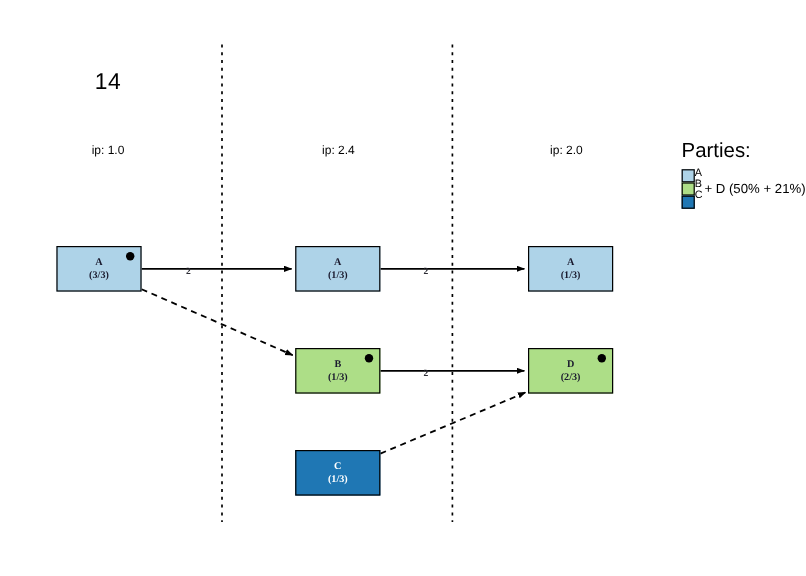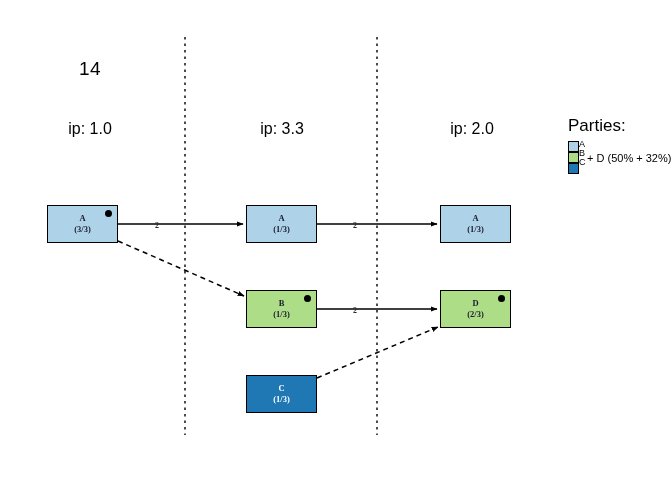--- a/index.html
+++ b/index.html
@@ -42,7 +42,7 @@
   }
   .col-ip {
     position: absolute;
-    font-size: 16px;
+    font-size: 10px;
     font-family: "Liberation Sans", sans-serif;
     color: #000;
     text-align: center;

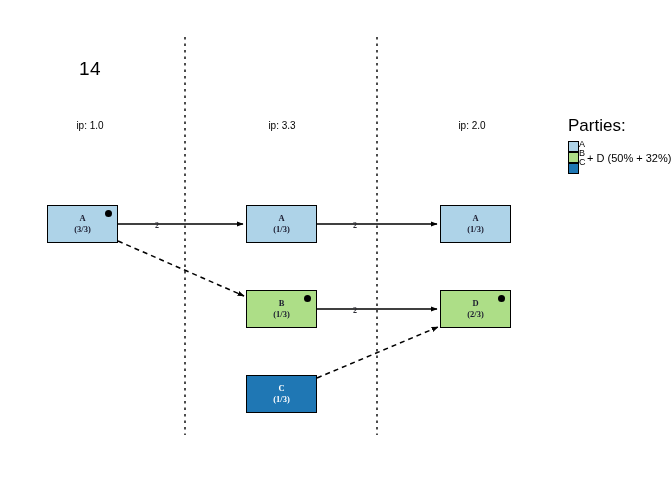--- a/index.html
+++ b/index.html
@@ -179,7 +179,7 @@
   <div class="col-time" style="left:30px; top:58px;">14</div>
   <div class="col-ip" style="left:30px; top:120px;">ip: 1.0</div>
 
-  <div class="col-ip" style="left:222px; top:120px;">ip: 3.3</div>
+  <div class="col-ip" style="left:222px; top:120px;">ip: 2.4</div>
 
   <div class="col-ip" style="left:412px; top:120px;">ip: 2.0</div>
 

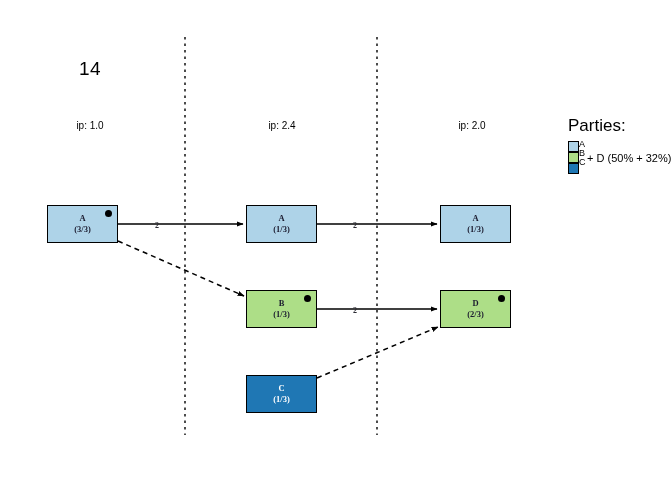--- a/index.html
+++ b/index.html
@@ -233,7 +233,7 @@
         <span class="legend-key">B</span>
         <span class="legend-key">C</span>
       </div>
-      <div class="legend-text">+ D (50% + 32%)</div>
+      <div class="legend-text">+ D (50% + 21%)</div>
     </div>
   </div>
 

